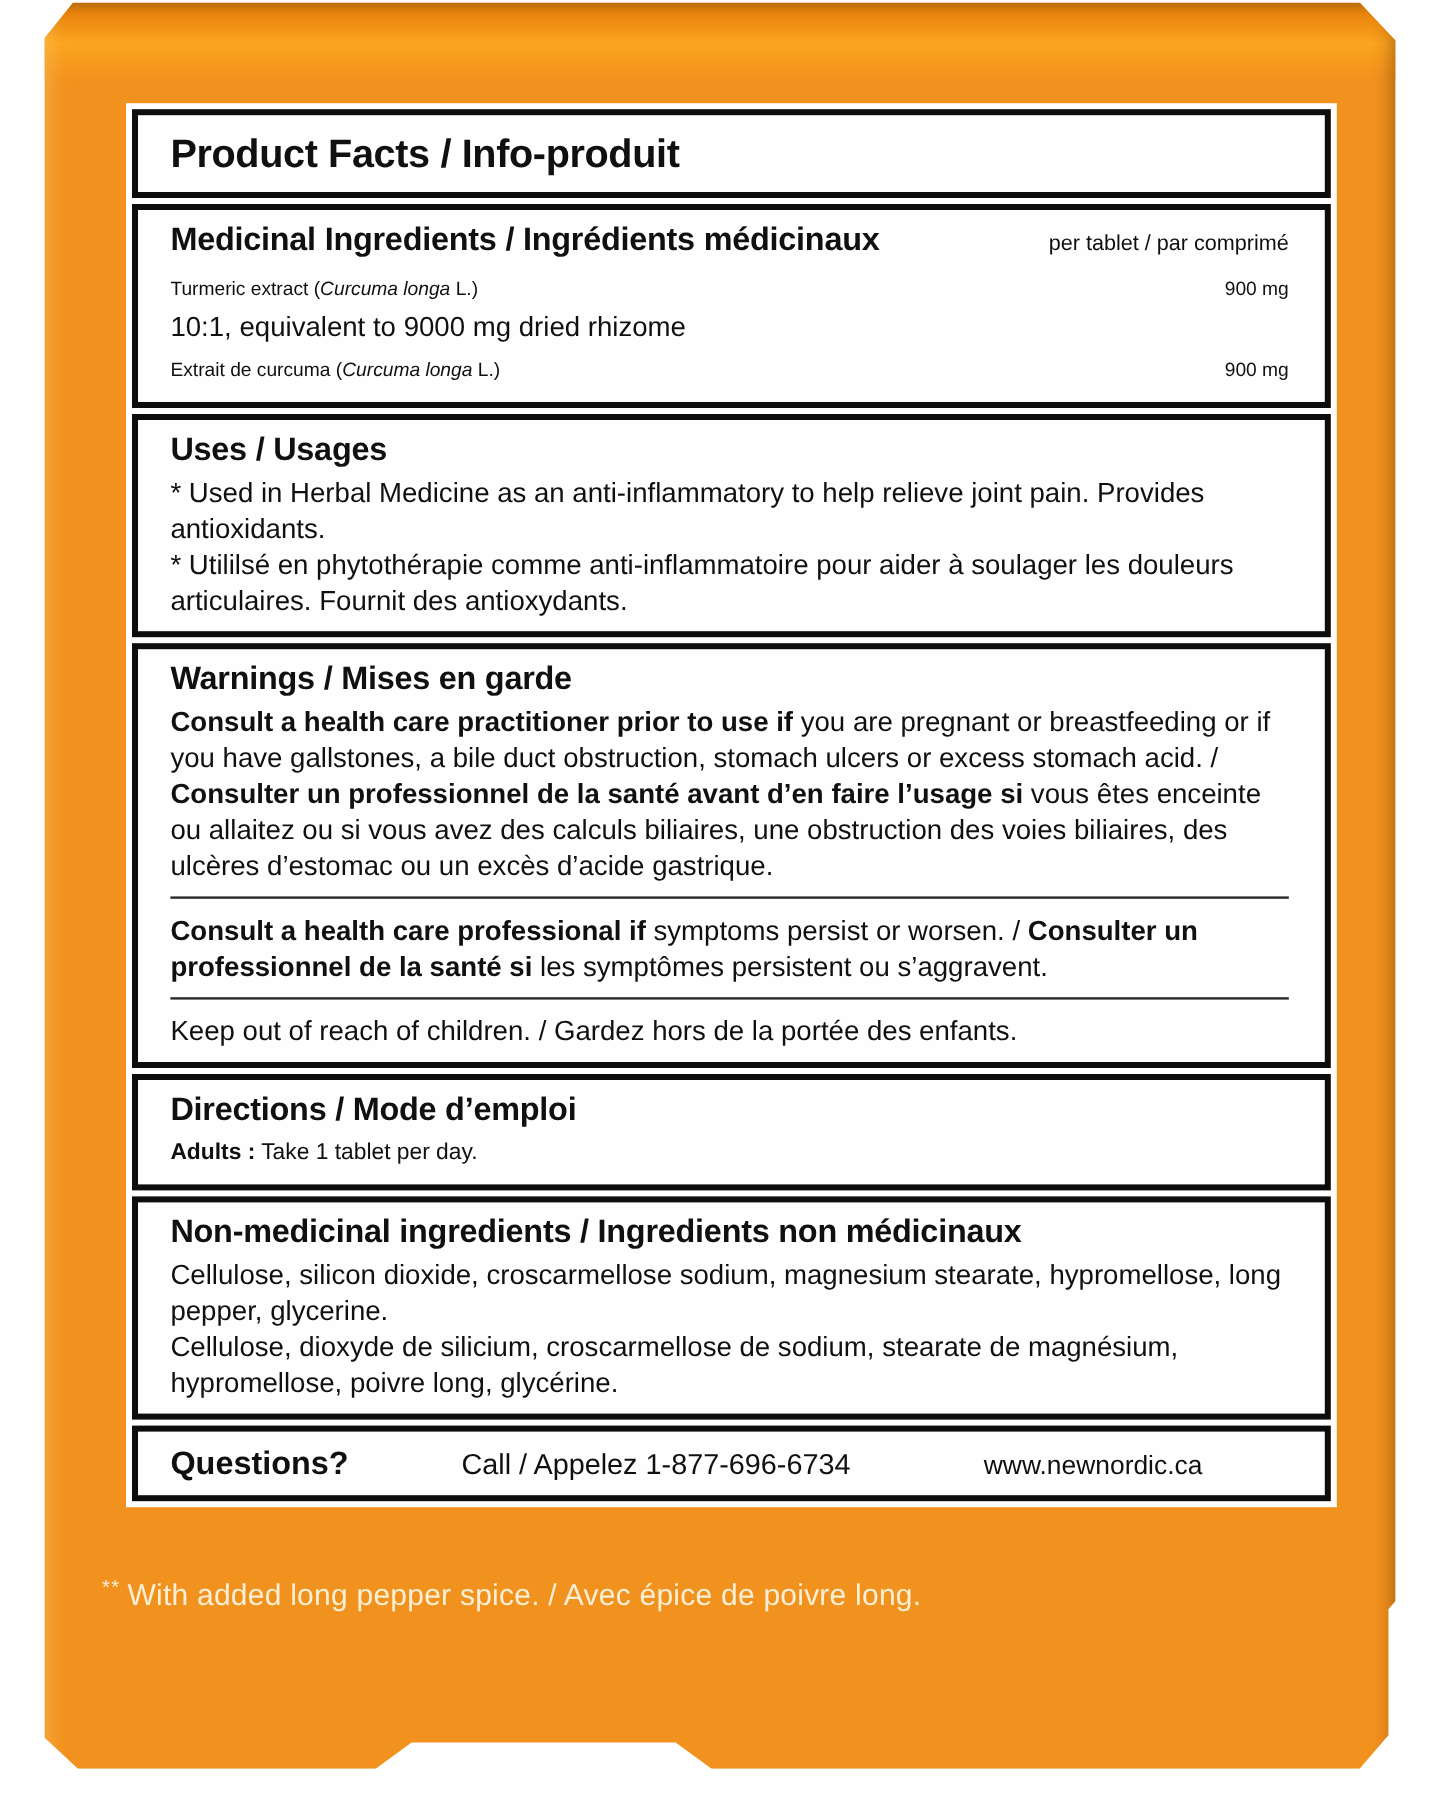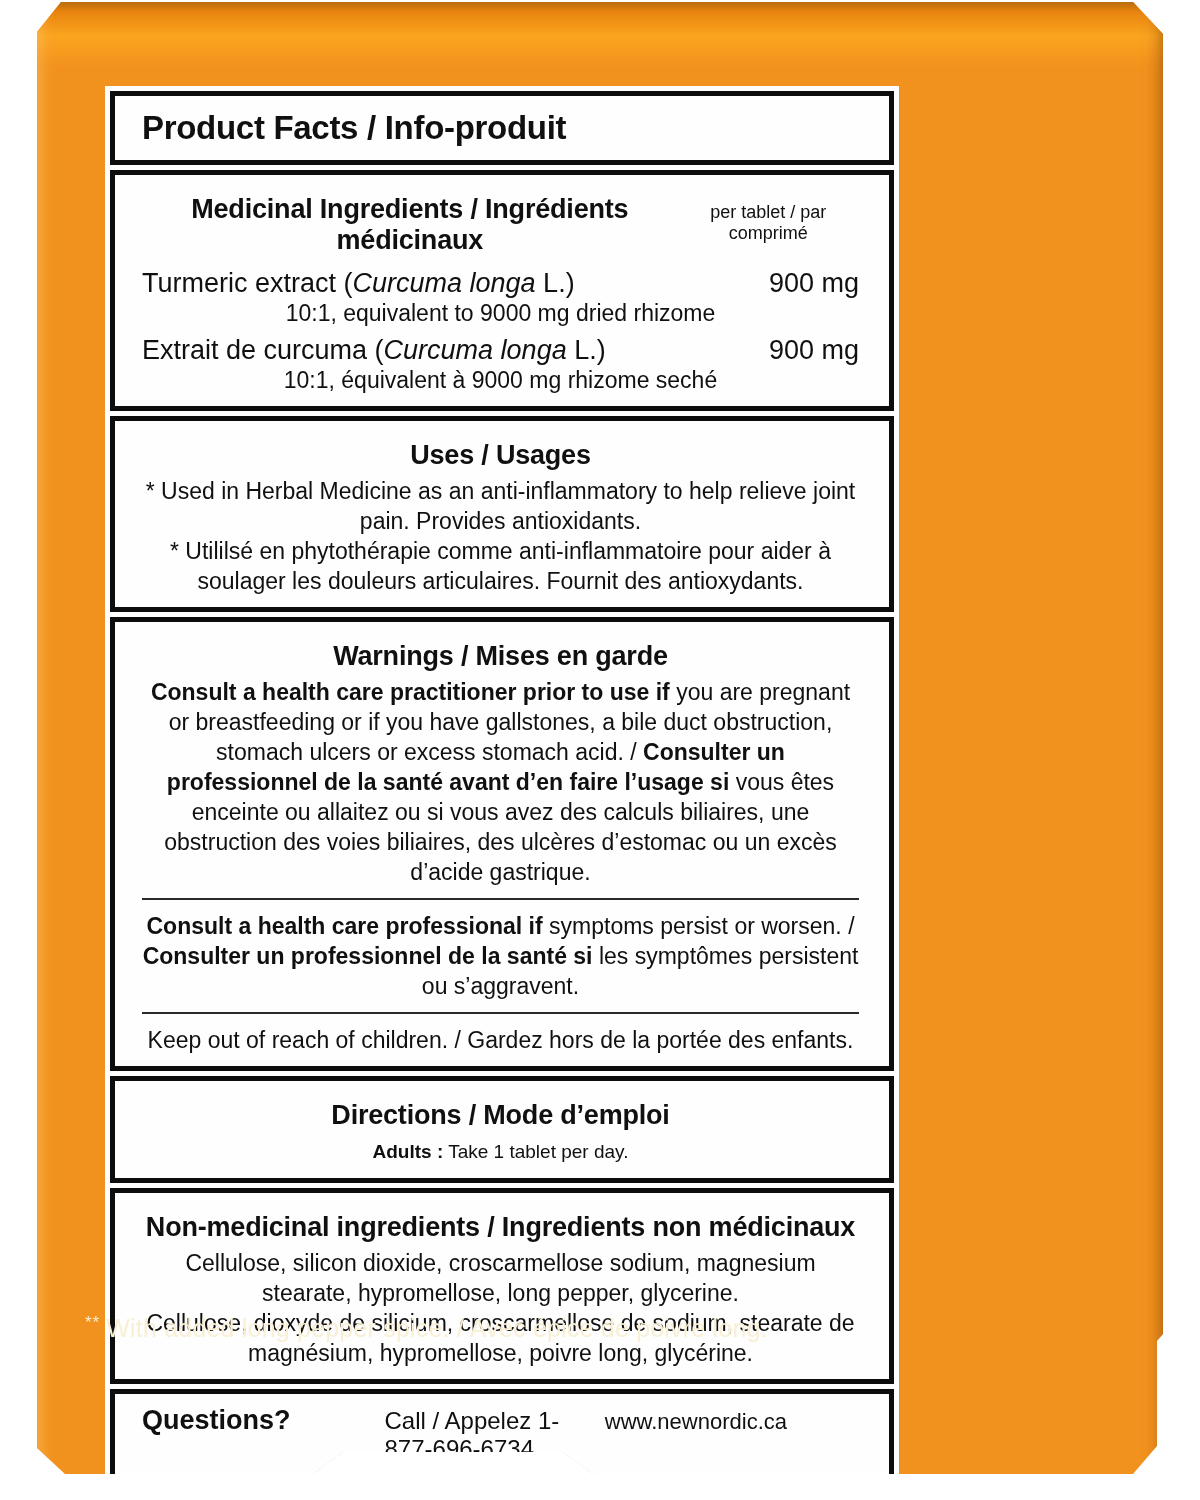--- a/index.html
+++ b/index.html
@@ -31,7 +31,7 @@
   }
   
   .label{
-    position:absolute;left:68px;top:84px;width:794px;
+    position:absolute;left:68px;top:84px;width:1009px;
     background:#ffffff;padding:5px;box-sizing:border-box;
     display:flex;flex-direction:column;gap:5px;
   }

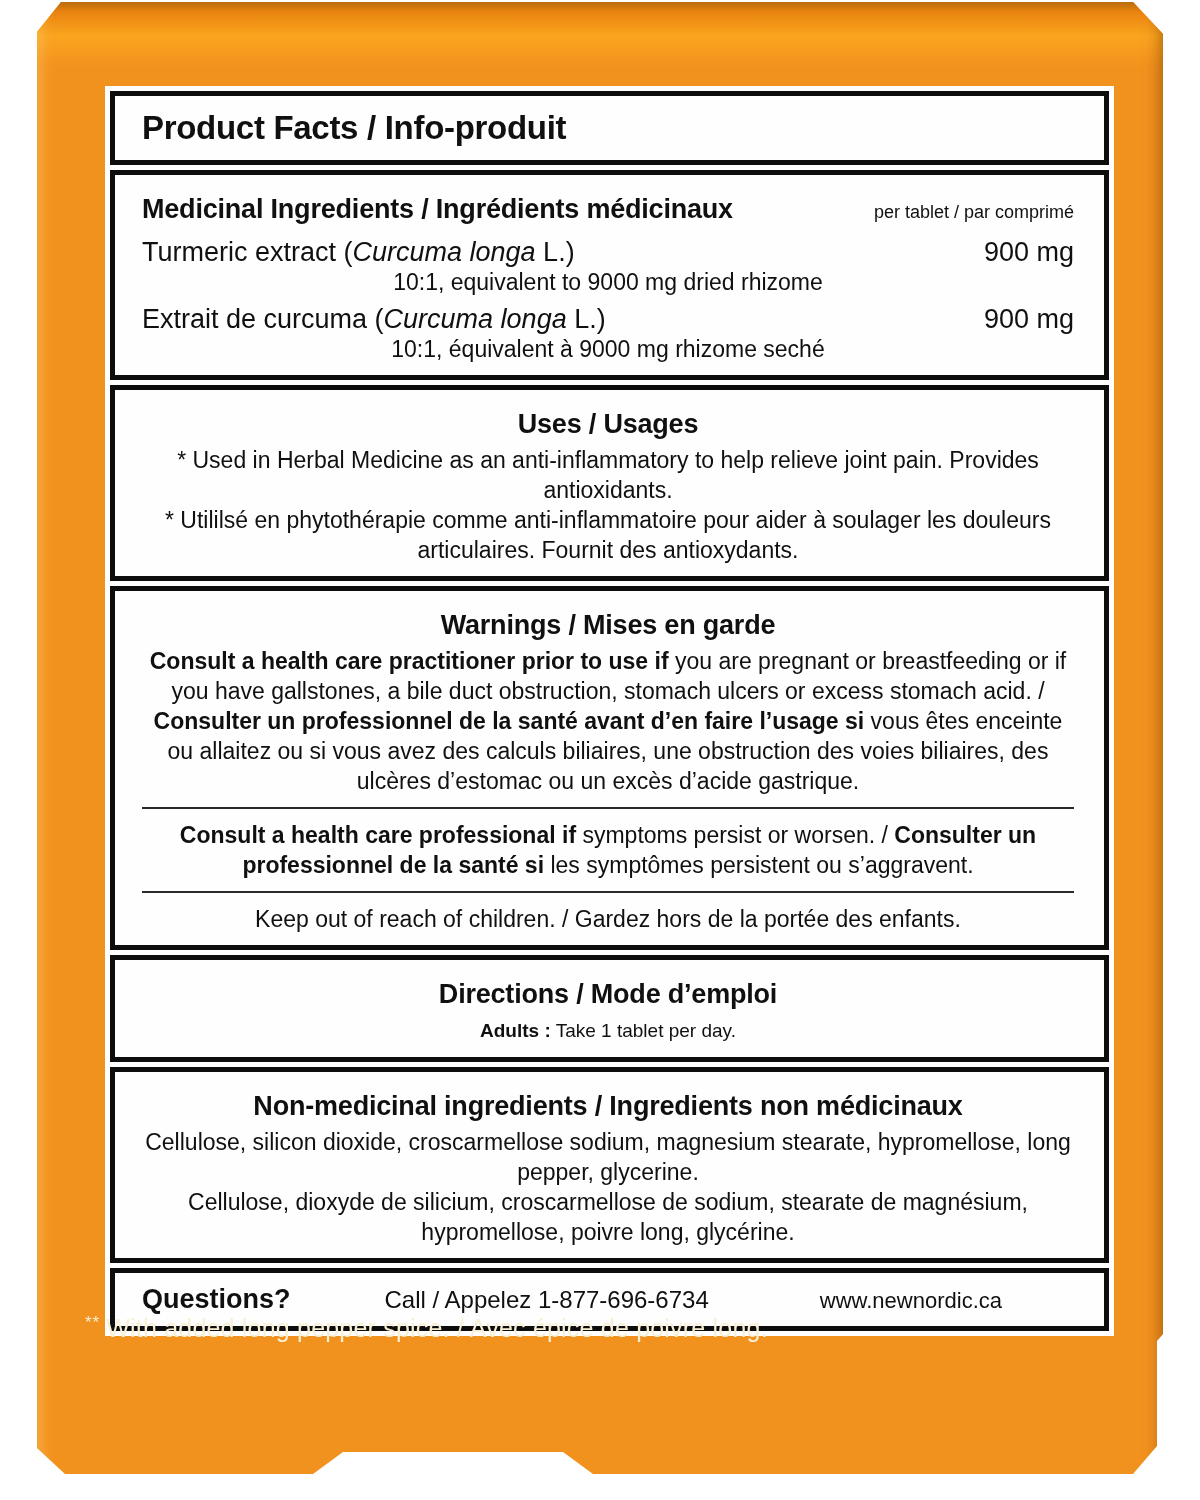--- a/index.html
+++ b/index.html
@@ -38,7 +38,7 @@
   .sec{
     border:5px solid #0d0d0d;background:#fefefe;box-sizing:border-box;
   }
-  .sec-pad{padding:19px 30px 11px 27px;text-align:center;}
+  .sec-pad{padding:9px 30px 11px 27px;}
   .title-sec{padding:13px 30px 13px 27px;font-size:33px;font-weight:bold;letter-spacing:-.3px;}
   h2.sec-h{margin:0 0 5px 0;font-size:27px;font-weight:bold;letter-spacing:-.2px;}
   .body-t{font-size:23px;line-height:30px;}

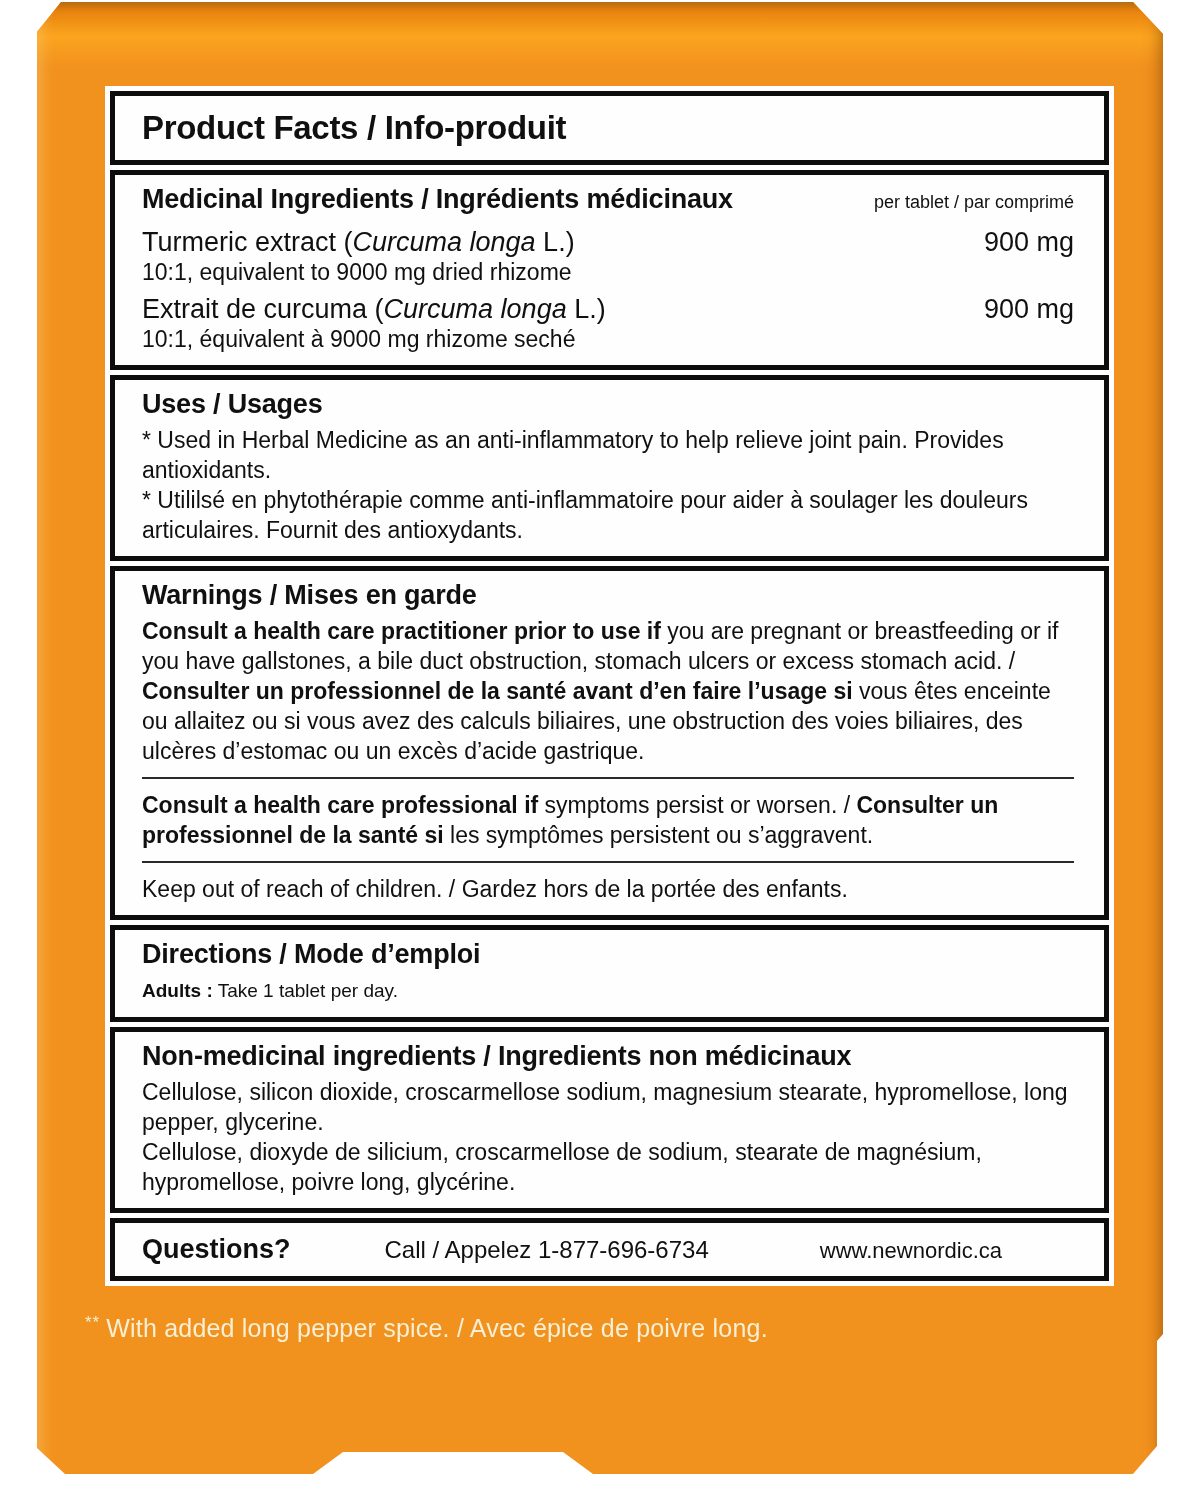--- a/index.html
+++ b/index.html
@@ -49,7 +49,7 @@
   .med-head{display:flex;align-items:baseline;justify-content:space-between;margin-bottom:4px;}
   .med-head .right{font-size:18px;font-weight:normal;}
   .med-row{margin-top:7px;}
-  .med-line1{display:flex;justify-content:space-between;font-size:27px;line-height:30px;}
+  .med-line1{display:flex;justify-content:space-between;font-size:16px;line-height:30px;}
   .med-line2{font-size:23px;line-height:30px;}
   
   .hr{border:none;border-top:2px solid #2a2a2a;margin:11px 0 11px 0;}

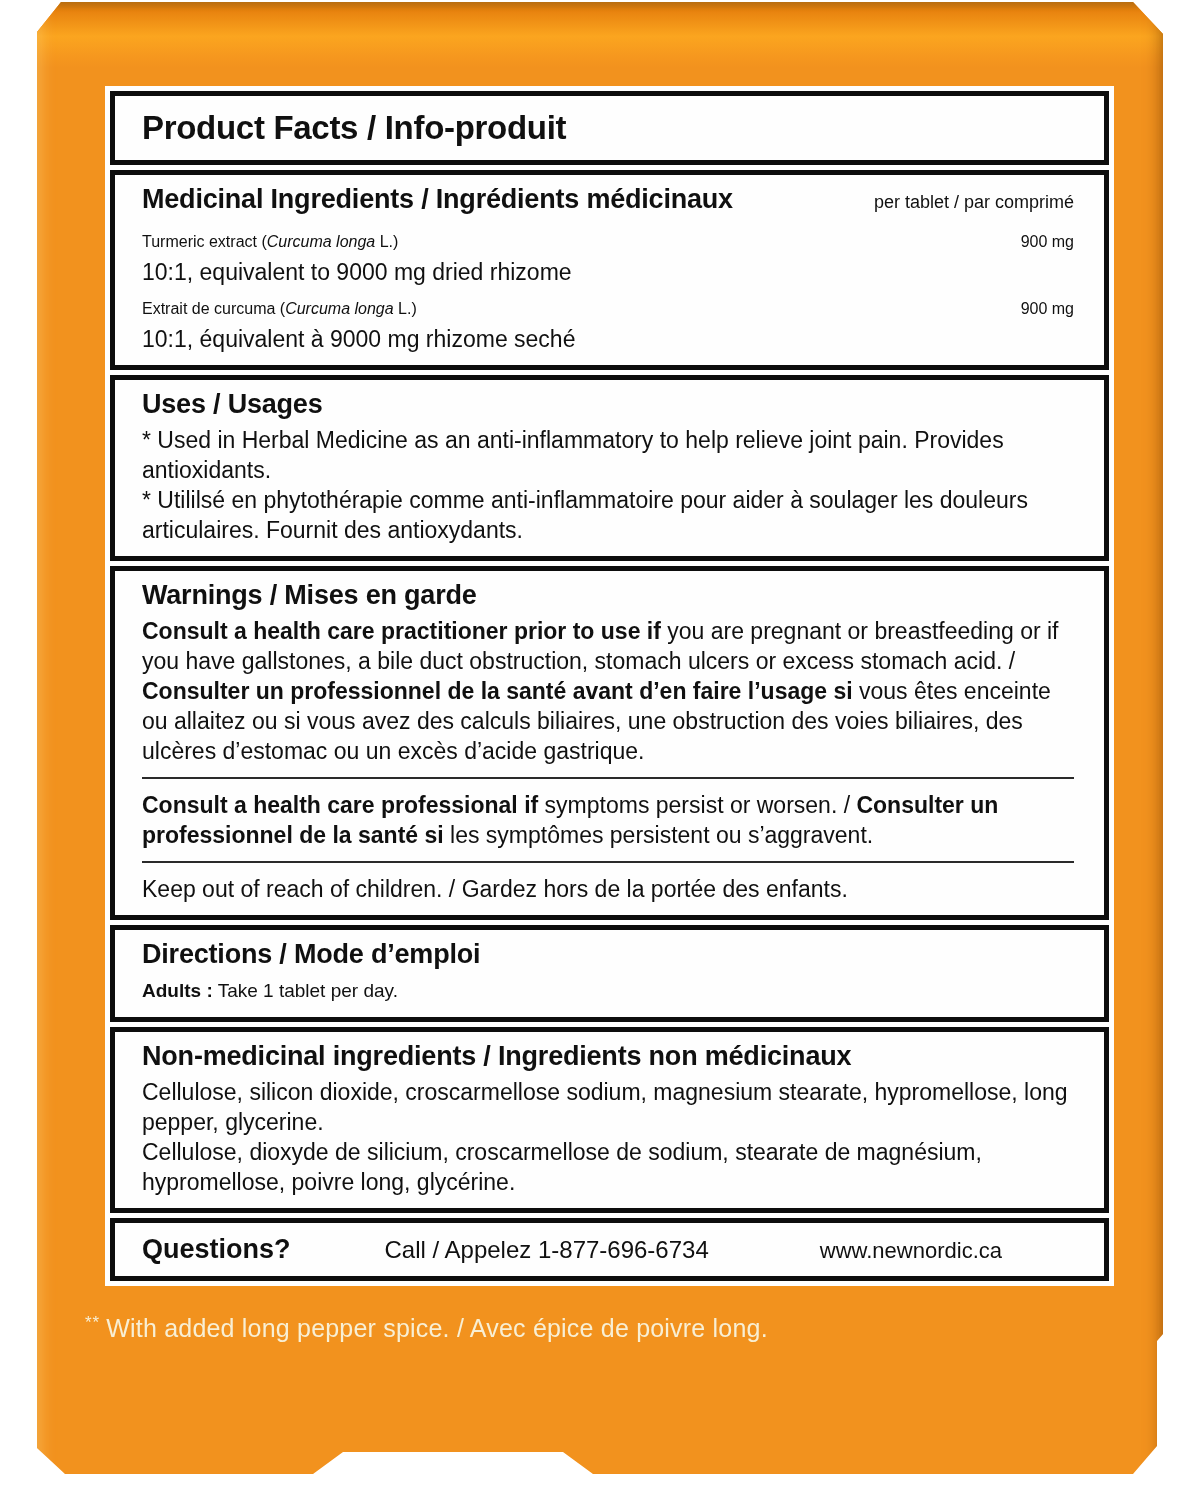--- a/index.html
+++ b/index.html
@@ -101,7 +101,6 @@
             <span><span>Extrait de curcuma (</span><span class="it">Curcuma longa</span><span> L.)</span></span>
             <span>900 mg</span>
           </div>
-          <div class="med-line2">10:1, équivalent à 9000 mg rhizome seché</div>
         </div>
       </div>
 

